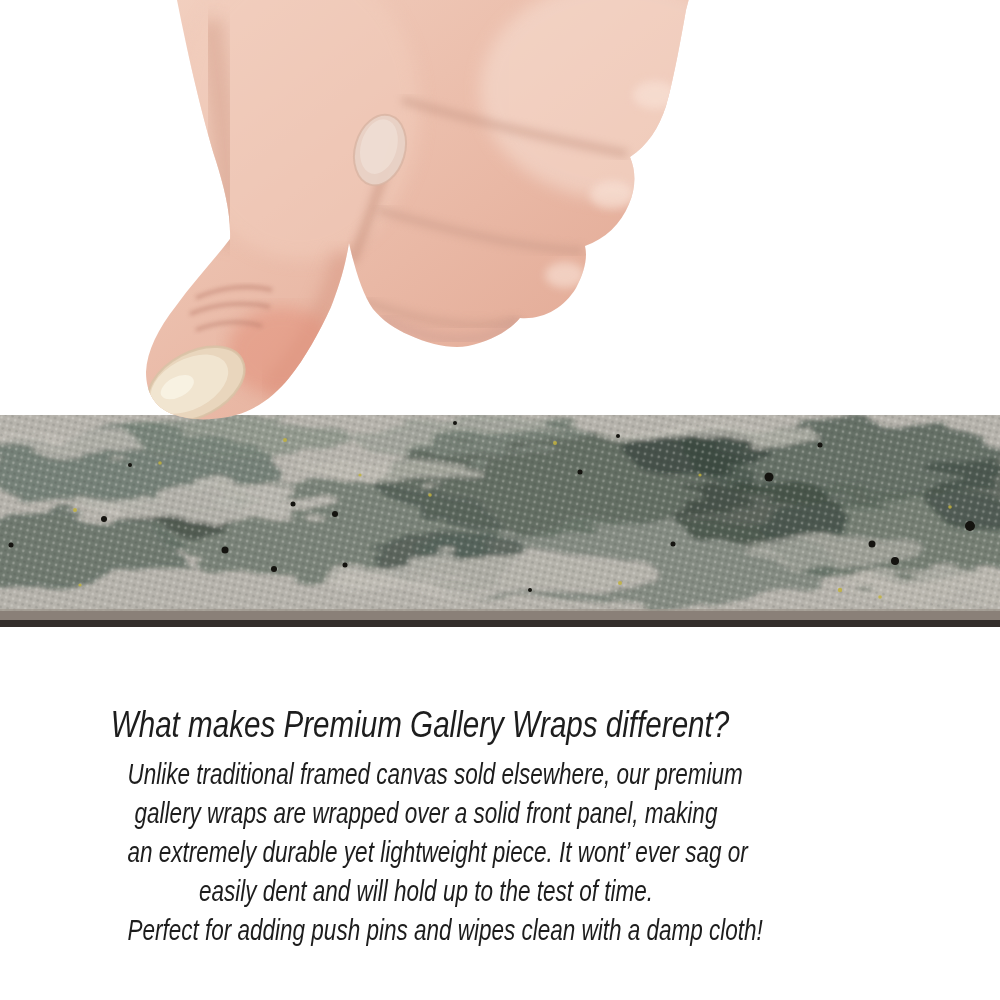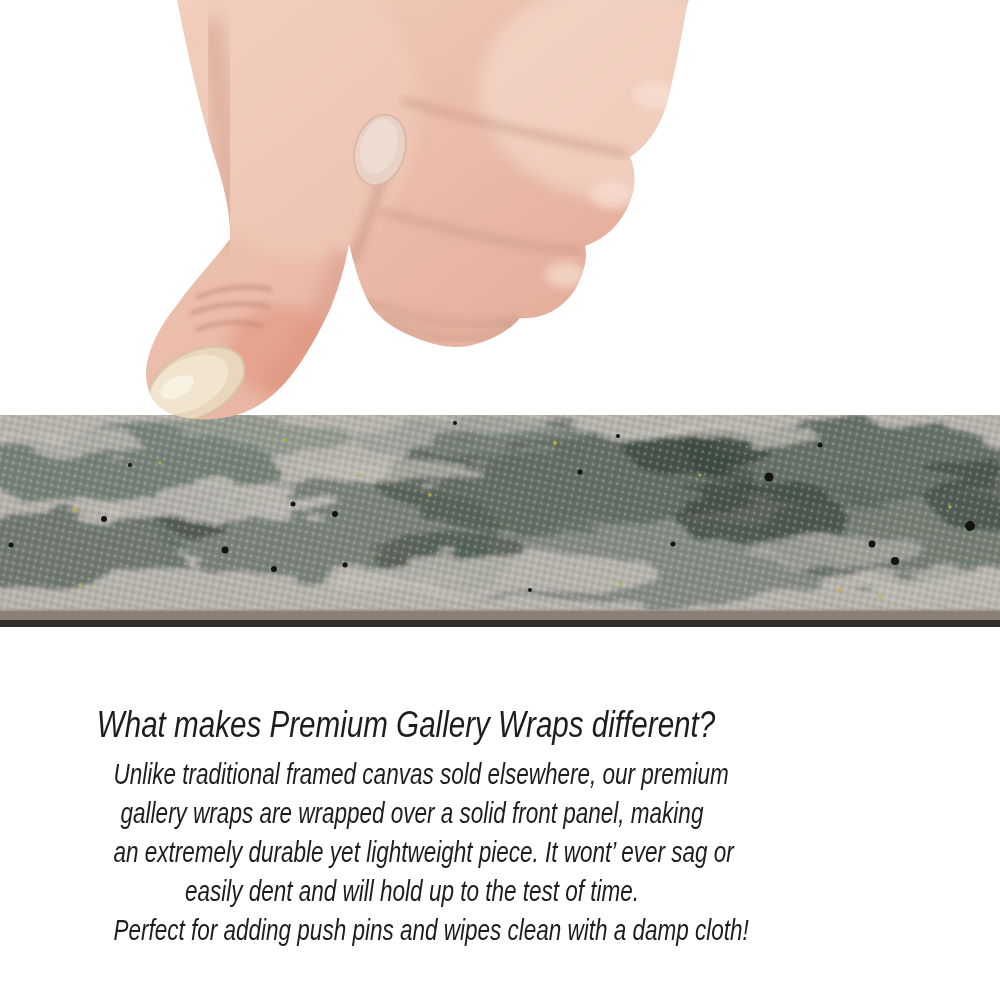--- a/index.html
+++ b/index.html
@@ -11,7 +11,7 @@
   .hand-svg{left:0;top:0;width:1000px;height:425px;z-index:3;}
   .strip-svg{left:0;top:415px;width:1000px;height:212px;z-index:2;}
   .info{
-    position:absolute;left:2px;top:702px;width:808px;z-index:4;
+    position:absolute;left:16px;top:702px;width:808px;z-index:4;
     text-align:center;color:#1d1d1d;font-style:italic;
   }
   .info-title{

